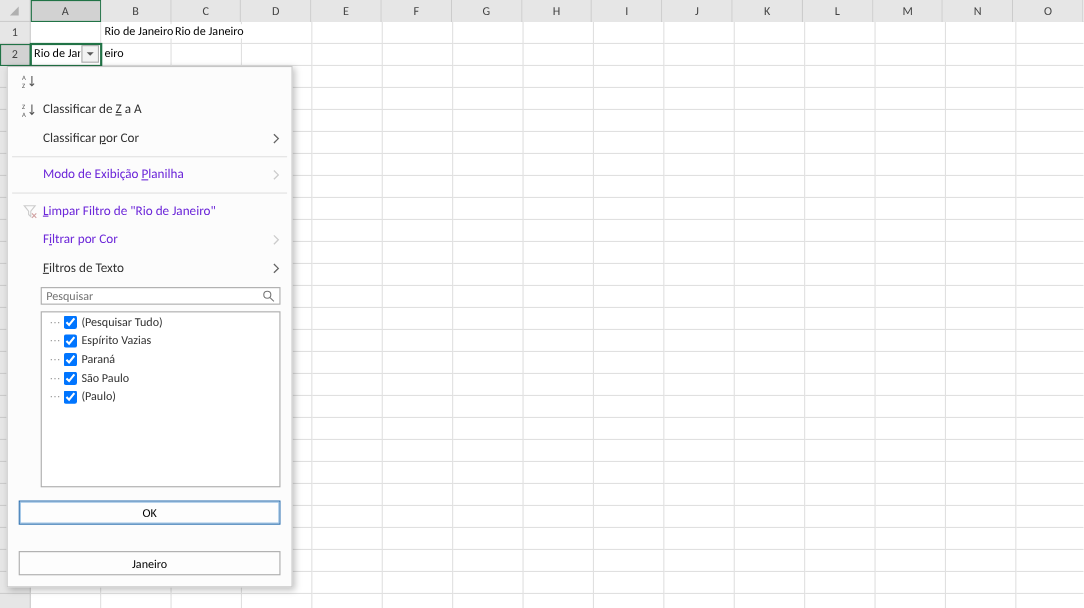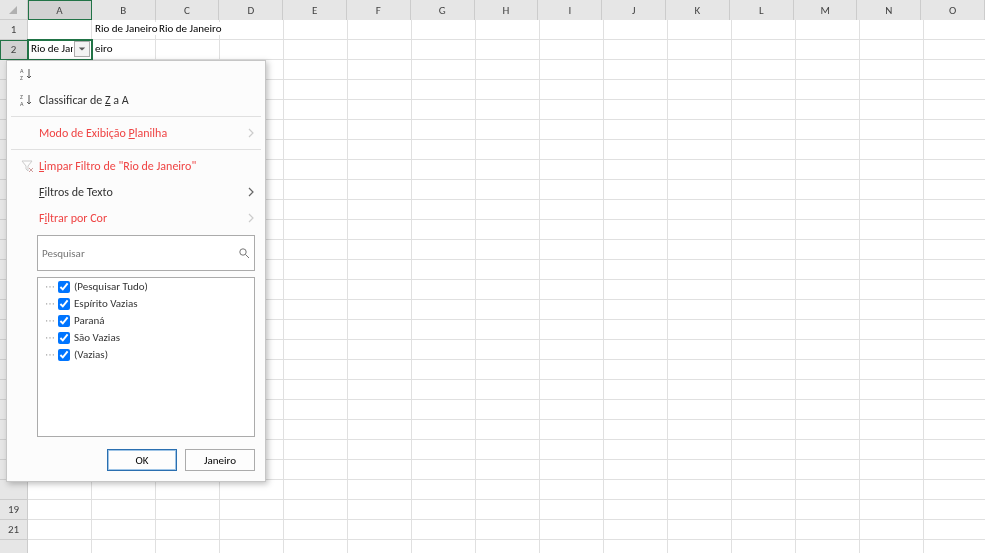--- a/index.html
+++ b/index.html
@@ -607,6 +607,15 @@
     <span class="dd-label">Classificar de <span class="under">Z</span> a A</span>
   </div>
 
+  <div class="dd-item">
+    <span class="dd-icon"></span>
+    <span class="dd-label">Classificar <span class="under">p</span>or Cor</span>
+    <span class="dd-arrow">
+      <svg width="8" height="10" viewBox="0 0 8 10">
+          <path d="M2 1 L6 5 L2 9" stroke="#666" stroke-width="1.2" fill="none"></path>
+        </svg>
+    </span>
+  </div>
 
   <div class="dd-sep"></div>
 

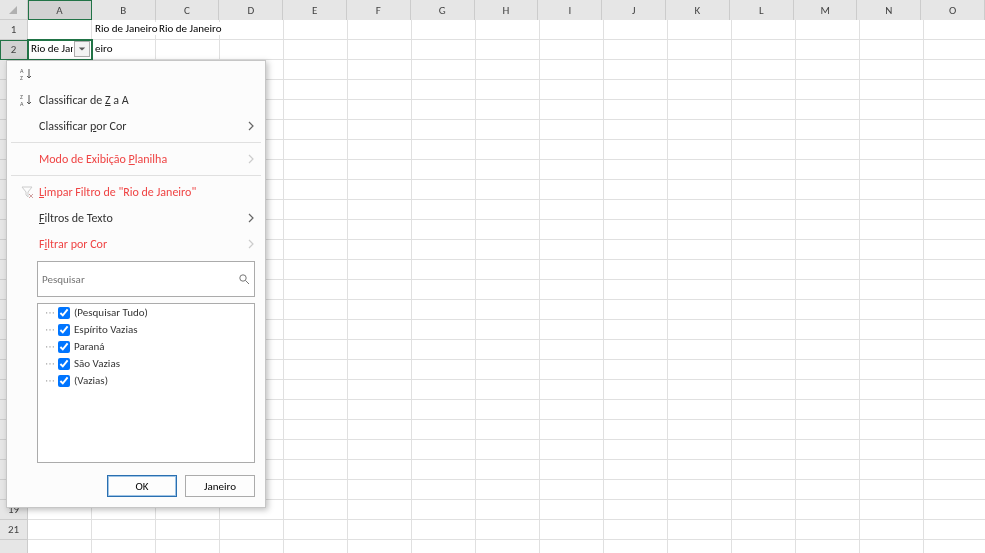--- a/index.html
+++ b/index.html
@@ -27,7 +27,7 @@
   .dropdown { position: absolute; top: 60px; left: 6px; width: 260px; background: #fcfcfc; border: 1px solid #c6c6c6; box-shadow: 2px 2px 6px rgba(0,0,0,0.25); z-index: 100; font-size: 12px; color: #333; }
   
   .dd-item { display: flex; align-items: center; height: 26px; padding: 0 8px 0 10px; cursor: pointer; position: relative; }
-  .dd-item.disabled { color: #ef4444; cursor: default; }
+  .dd-item.disabled { color: #6d28d9; cursor: default; }
   .dd-icon { width: 20px; height: 16px; display: flex; align-items: center; justify-content: center; margin-right: 2px; flex-shrink: 0; }
   .dd-label { flex: 1; }
   .dd-arrow { width: 12px; height: 12px; display: flex; align-items: center; justify-content: center; }

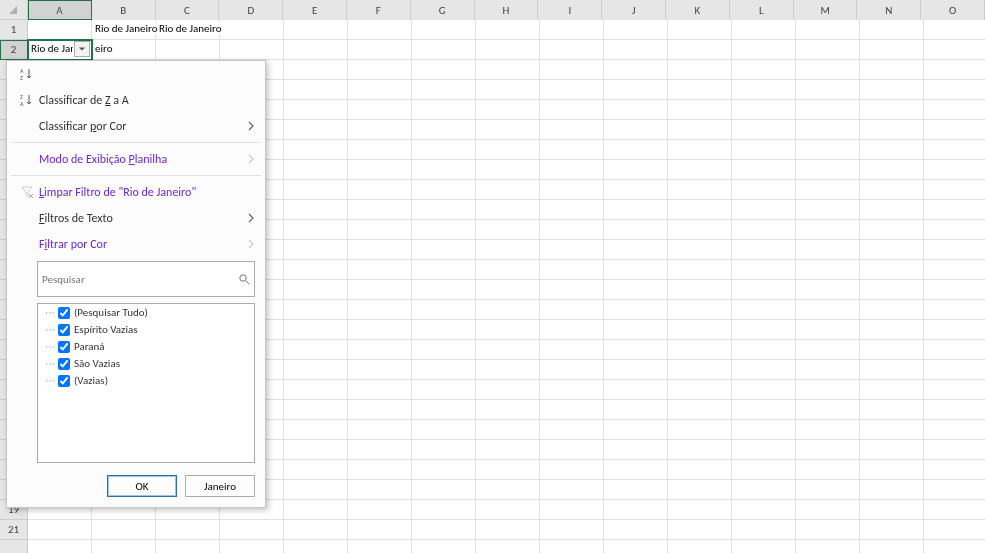--- a/index.html
+++ b/index.html
@@ -641,22 +641,22 @@
     <span class="dd-label"><span class="under">L</span>impar Filtro de "Rio de Janeiro"</span>
   </div>
 
+  <div class="dd-item disabled">
+    <span class="dd-icon"></span>
+    <span class="dd-label">F<span class="under">i</span>ltrar por Cor</span>
+    <span class="dd-arrow">
+      <svg width="8" height="10" viewBox="0 0 8 10">
+          <path d="M2 1 L6 5 L2 9" stroke="#ccc" stroke-width="1.2" fill="none"></path>
+        </svg>
+    </span>
+  </div>
+
   <div class="dd-item">
     <span class="dd-icon"></span>
     <span class="dd-label"><span class="under">F</span>iltros de Texto</span>
     <span class="dd-arrow">
       <svg width="8" height="10" viewBox="0 0 8 10">
           <path d="M2 1 L6 5 L2 9" stroke="#666" stroke-width="1.2" fill="none"></path>
-        </svg>
-    </span>
-  </div>
-
-  <div class="dd-item disabled">
-    <span class="dd-icon"></span>
-    <span class="dd-label">F<span class="under">i</span>ltrar por Cor</span>
-    <span class="dd-arrow">
-      <svg width="8" height="10" viewBox="0 0 8 10">
-          <path d="M2 1 L6 5 L2 9" stroke="#ccc" stroke-width="1.2" fill="none"></path>
         </svg>
     </span>
   </div>

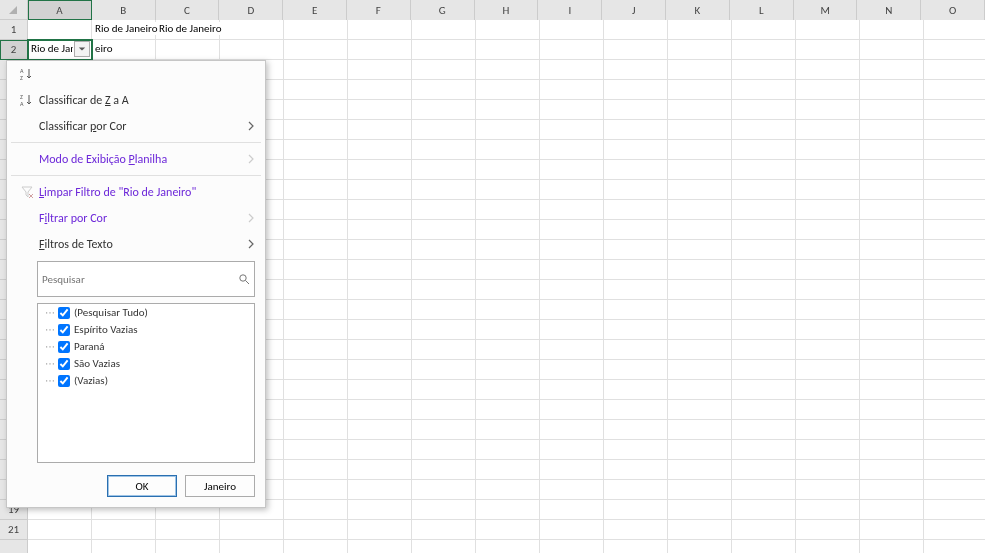--- a/index.html
+++ b/index.html
@@ -36,7 +36,7 @@
   .under { text-decoration: underline; }
   
   .search-row { padding: 4px 10px 4px 30px; }
-  .search-box { display: flex; align-items: center; border: 1px solid #ababab; background: #fff; height: 36px; }
+  .search-box { display: flex; align-items: center; border: 1px solid #ababab; background: #fff; height: 16px; }
   .search-box input { flex: 1; border: none; outline: none; font-size: 11px; padding: 0 4px; color: #888; background: transparent; }
   .search-box .sicon { width: 20px; height: 18px; display: flex; align-items: center; justify-content: center; }
   

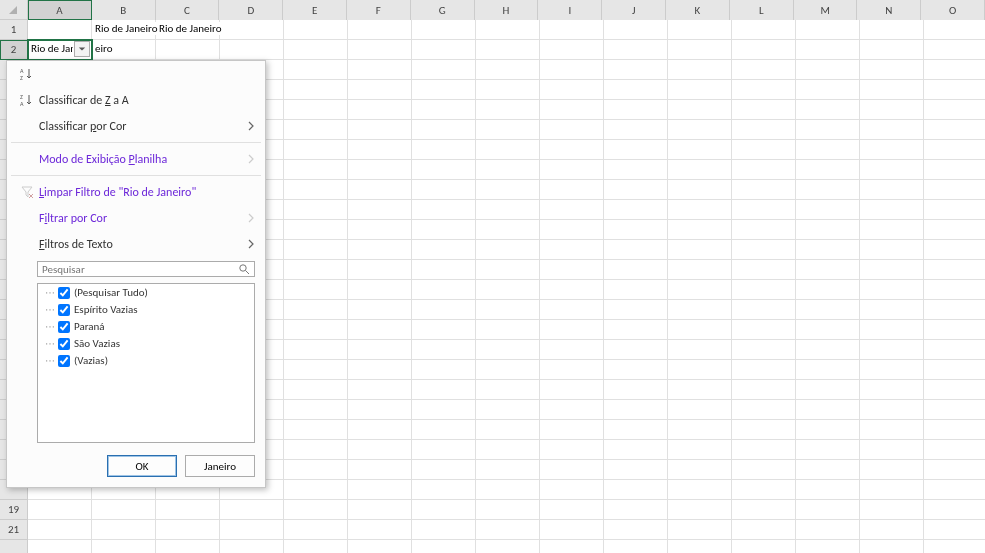--- a/index.html
+++ b/index.html
@@ -692,7 +692,7 @@
     <div class="tree-item">
       <span class="tree-dots">⋯</span>
       <input type="checkbox" checked="" style="">
-      <span>São Vazias</span>
+      <span>São Paulo</span>
     </div>
     <div class="tree-item">
       <span class="tree-dots">⋯</span>

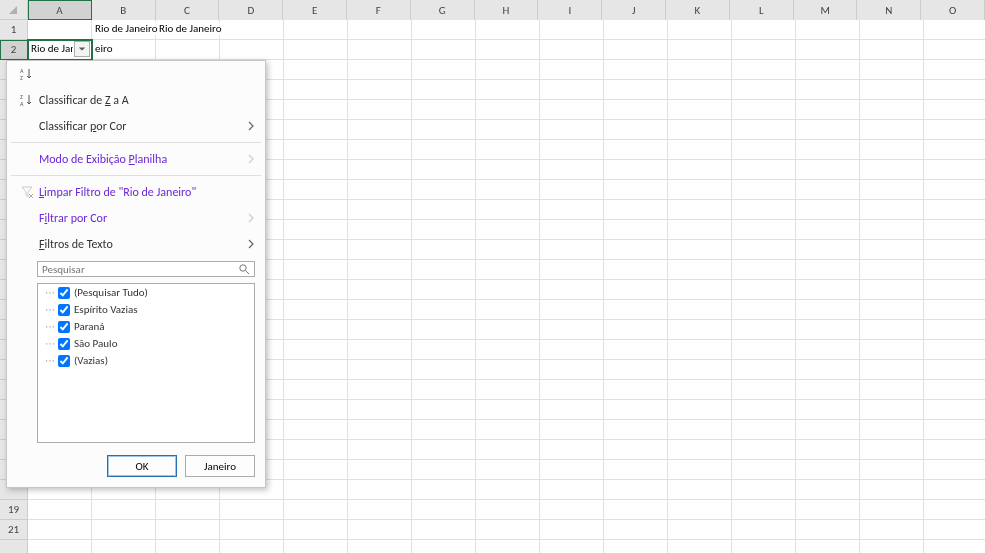--- a/index.html
+++ b/index.html
@@ -697,7 +697,7 @@
     <div class="tree-item">
       <span class="tree-dots">⋯</span>
       <input type="checkbox" checked="" style="">
-      <span>(Vazias)</span>
+      <span>(Paulo)</span>
     </div>
   </div>
 

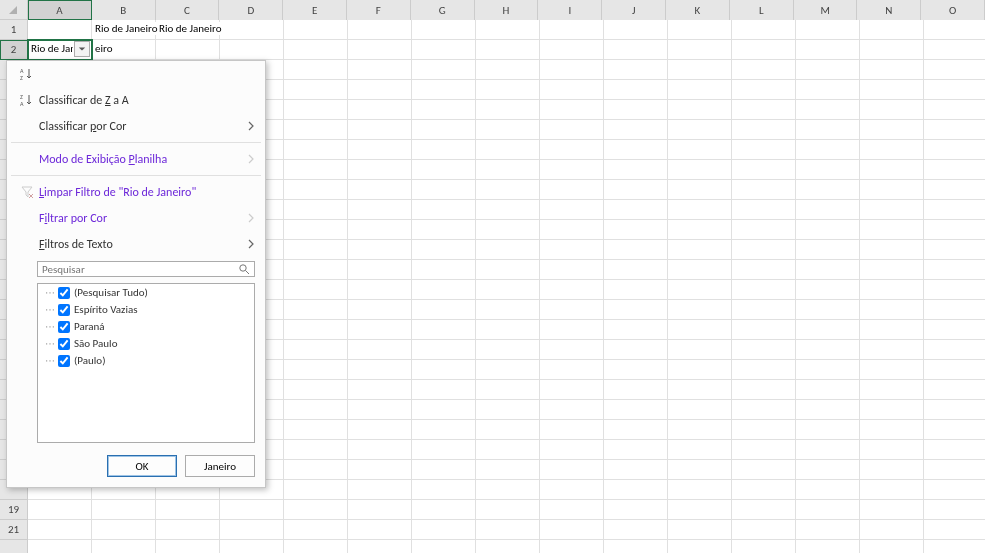--- a/index.html
+++ b/index.html
@@ -45,7 +45,7 @@
   .tree-dots { color: #999; width: 12px; text-align: center; font-size: 10px; }
   .tree-item input[type=checkbox] { width: 12px; height: 12px; margin: 0 4px 0 2px; }
   
-  .dd-buttons { display: flex; justify-content: flex-end; gap: 8px; padding: 6px 10px 10px; }
+  .dd-buttons { display: flex; justify-content: center; gap: 24px; padding: 6px 10px 10px; flex-direction: column; }
   .btn { min-width: 70px; height: 22px; font-size: 11px; border: 1px solid #ababab; background: #fdfdfd; cursor: pointer; }
   .btn.primary { border: 1px solid #2a6fb0; box-shadow: 0 0 0 1px #9ec4e6 inset; }
 </style>

